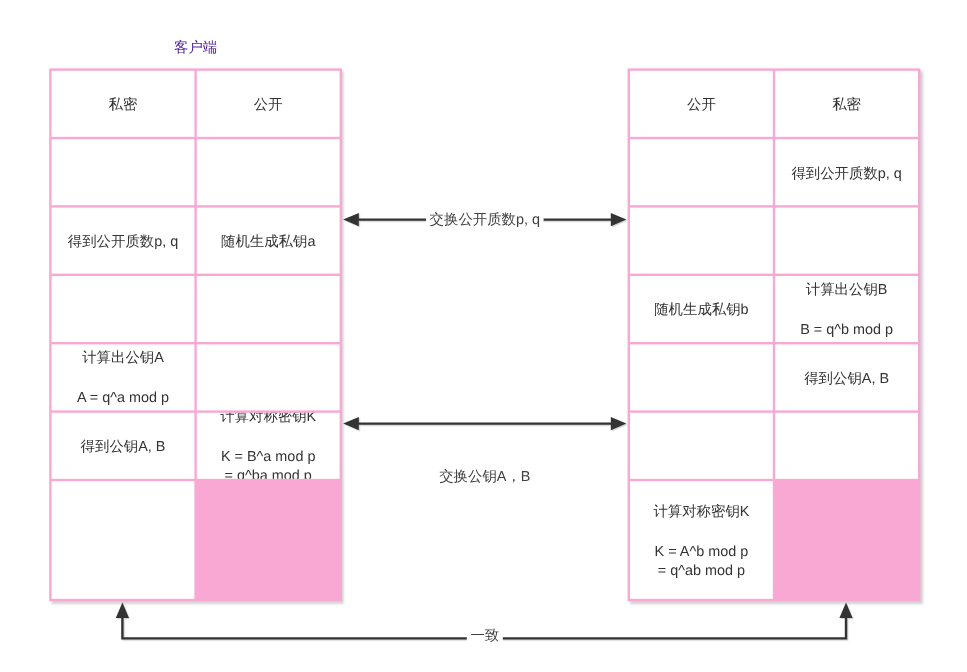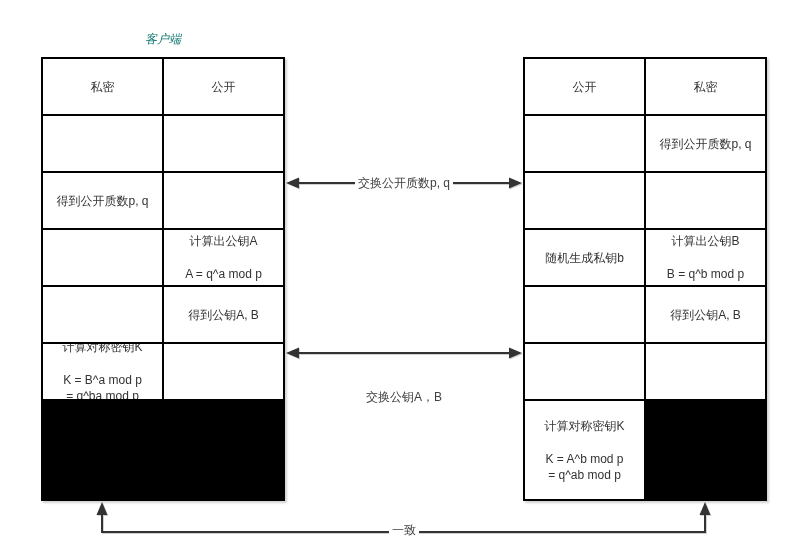--- a/index.html
+++ b/index.html
@@ -23,8 +23,7 @@
     width: 244px;
     text-align: center;
     line-height: 16px;
-    color: #0f766e;
-    font-style: italic;
+    color: #4c1d95;
   }
   .dtable {
     position: absolute;

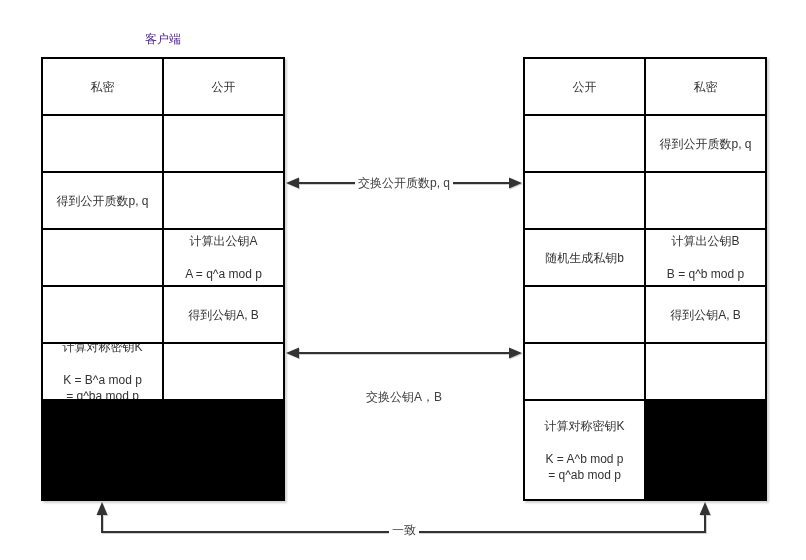--- a/index.html
+++ b/index.html
@@ -34,7 +34,7 @@
     grid-template-rows: 55px 55px 55px 55px 55px 55px 98px;
     gap: 2px;
     padding: 2px;
-    background: #000000;
+    background: #f9a8d4;
     box-sizing: border-box;
     width: 244px;
     box-shadow: 2px 2px 2px rgba(0,0,0,0.18);

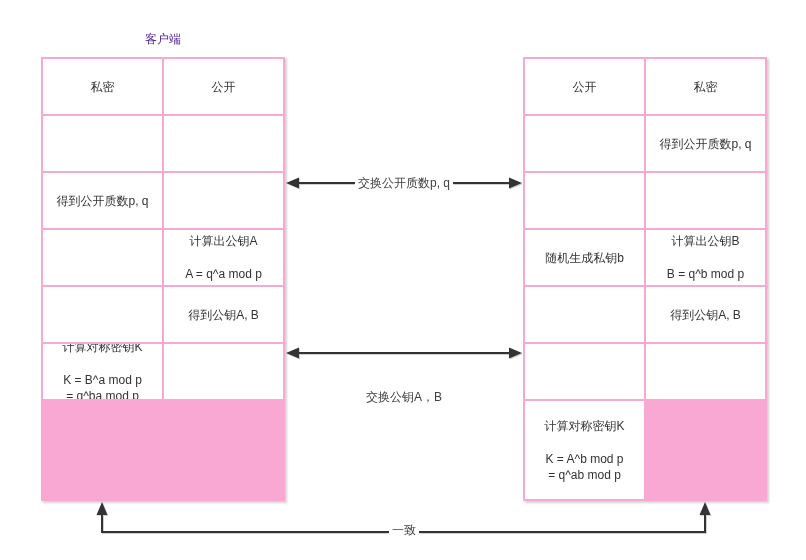--- a/index.html
+++ b/index.html
@@ -92,6 +92,9 @@
         <div class="line">得到公开质数p, q</div>
       </div>
 
+    <div class="cell">
+        <div class="line">随机生成私钥a</div>
+      </div>
     <div class="cell"></div>
 
     <div class="cell"></div>

